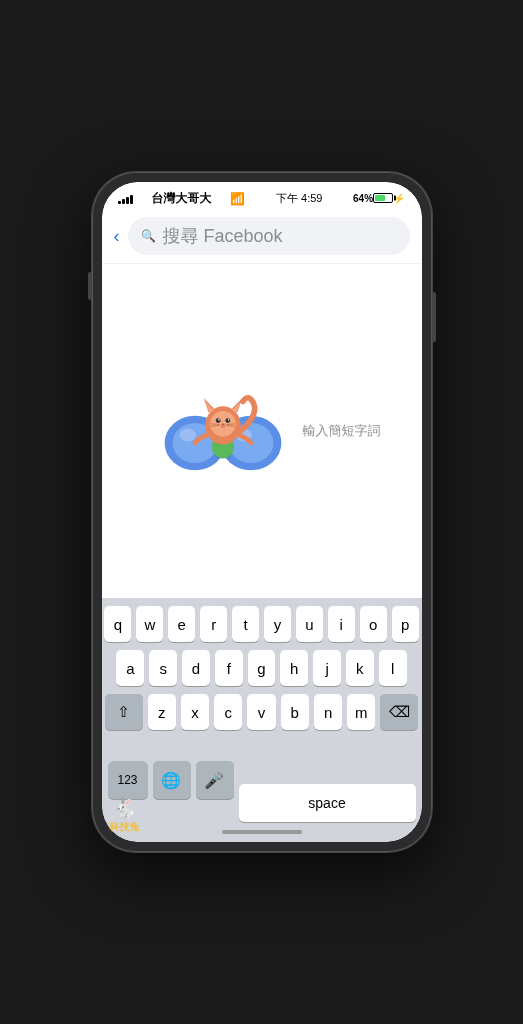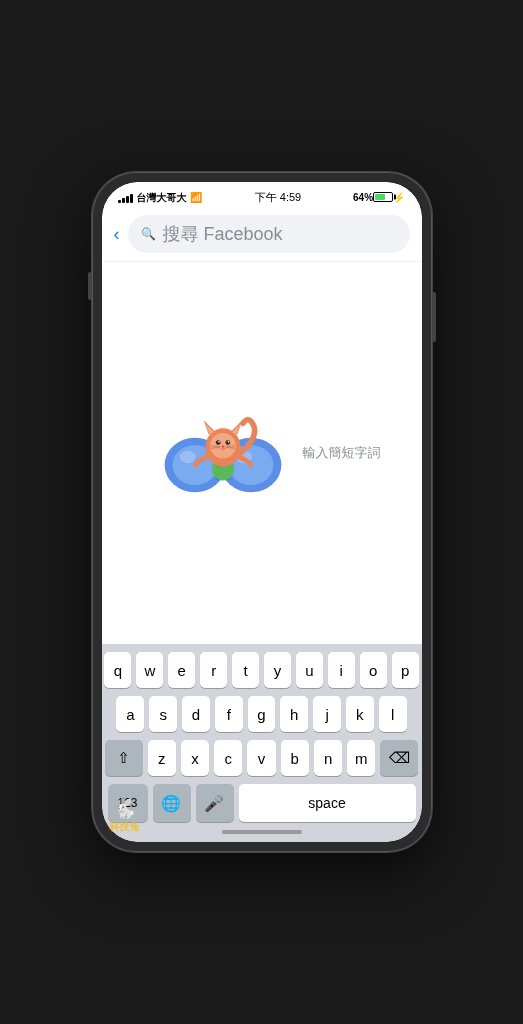--- a/index.html
+++ b/index.html
@@ -73,8 +73,8 @@
     .status-left {
       display: flex;
       align-items: center;
-      gap: 4px;
-      font-size: 10px;
+      gap: 19px;
+      font-size: 12px;
       font-weight: 600;
       color: #000;
       justify-content: flex-end;

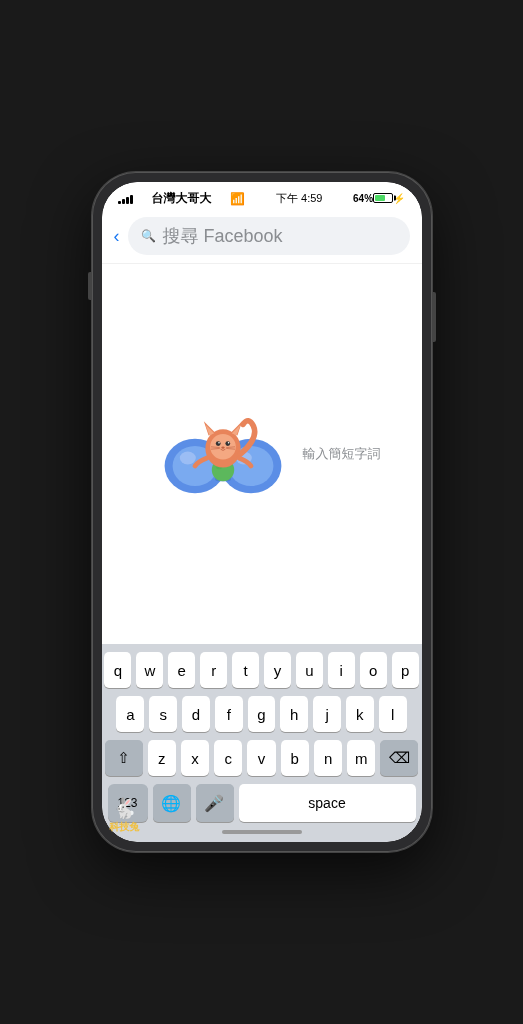--- a/index.html
+++ b/index.html
@@ -284,6 +284,7 @@
       color: #000;
       cursor: pointer;
       box-shadow: 0 1px 0 #999;
+      margin-top: 46px;
     }
     .key-search {
       background: #1877f2;

